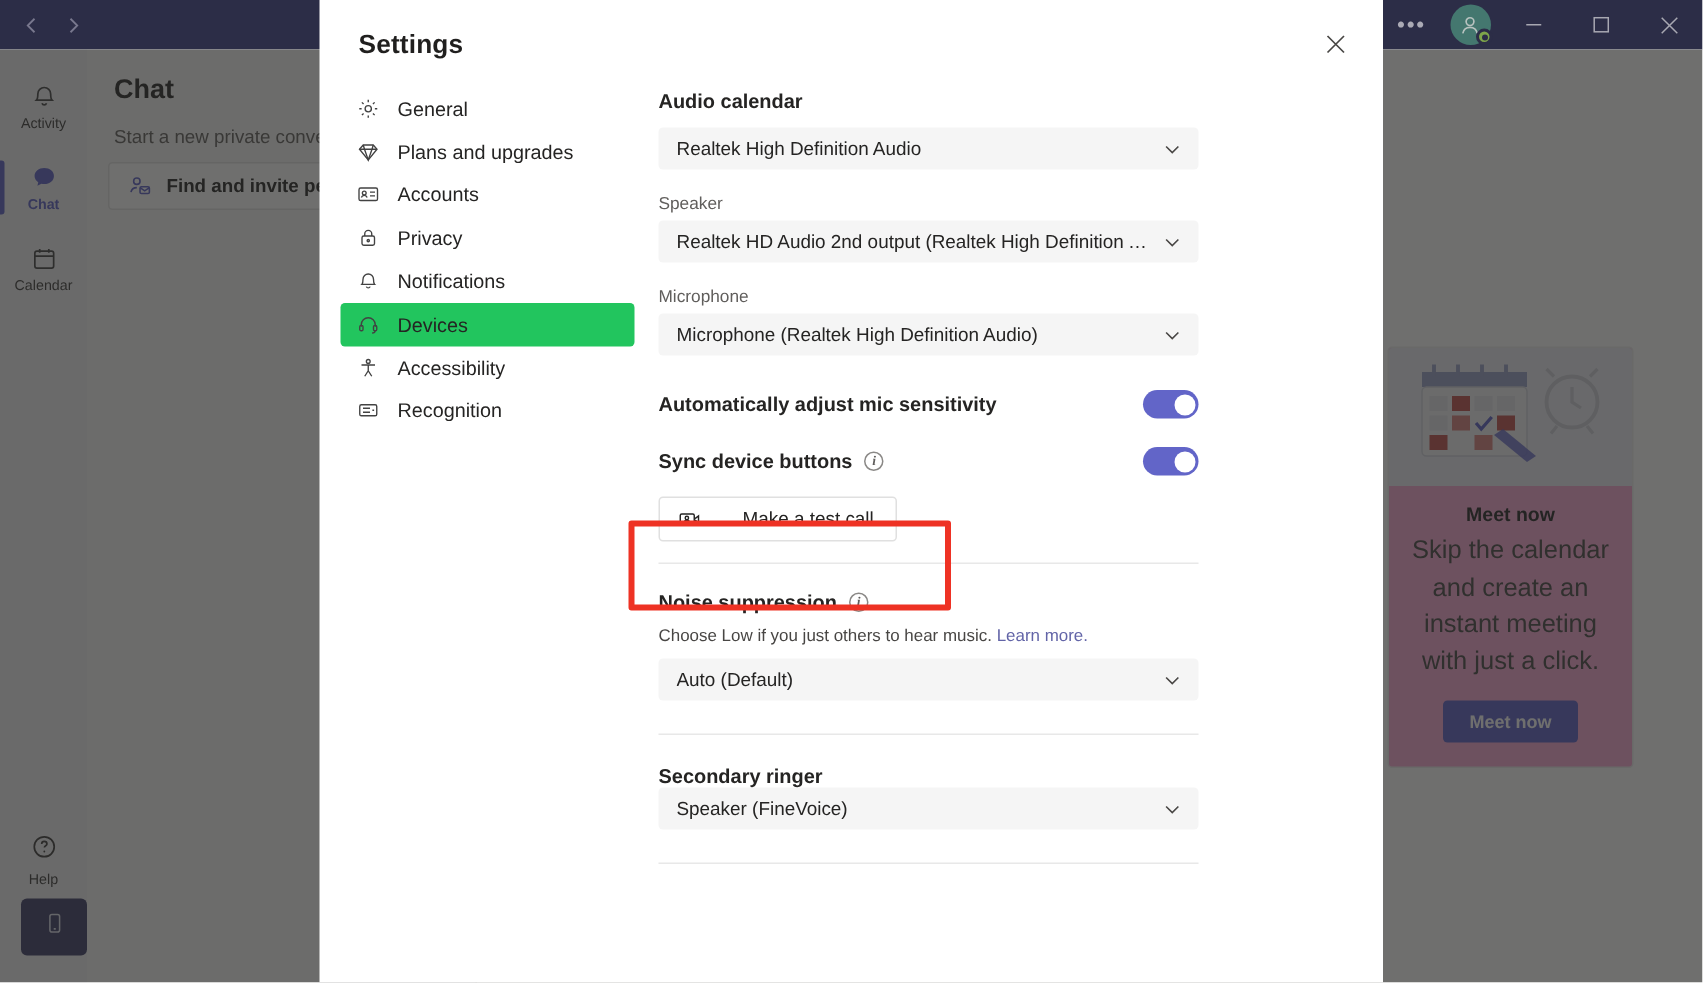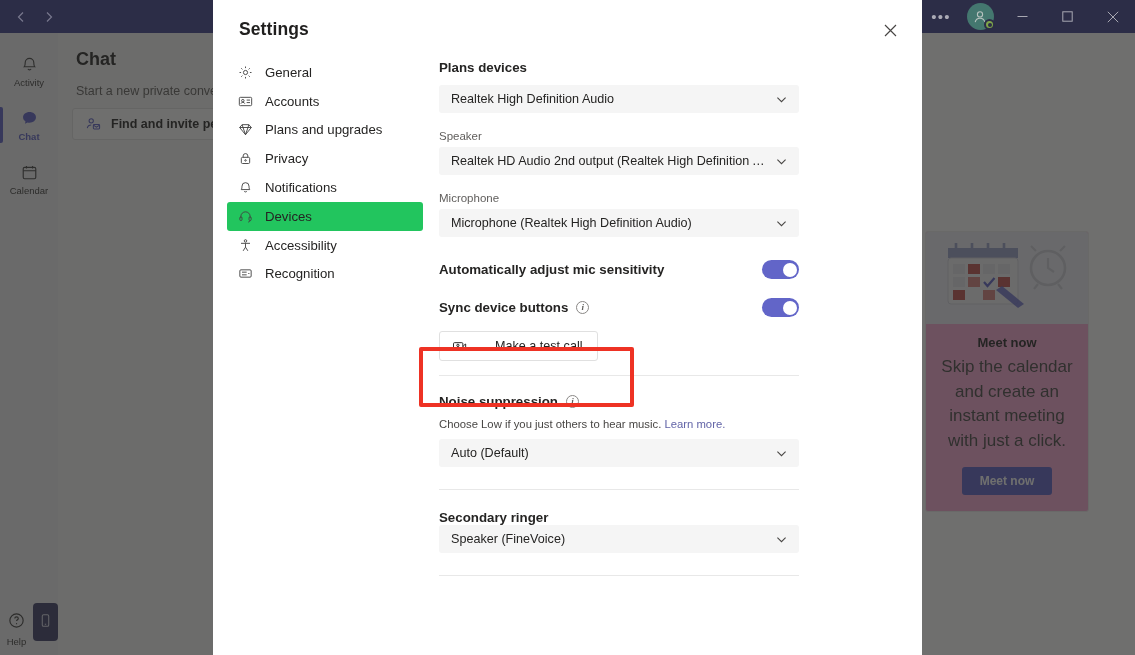--- a/index.html
+++ b/index.html
@@ -432,7 +432,7 @@
 
     <div class="dlg-body">
 
-      <div class="sec-h">Plans devices</div>
+      <div class="sec-h">Audio calendar</div>
       <div class="combo" style="margin-top:10px;">
         <span class="cbtxt">Realtek High Definition Audio</span>
         <span class="chev">

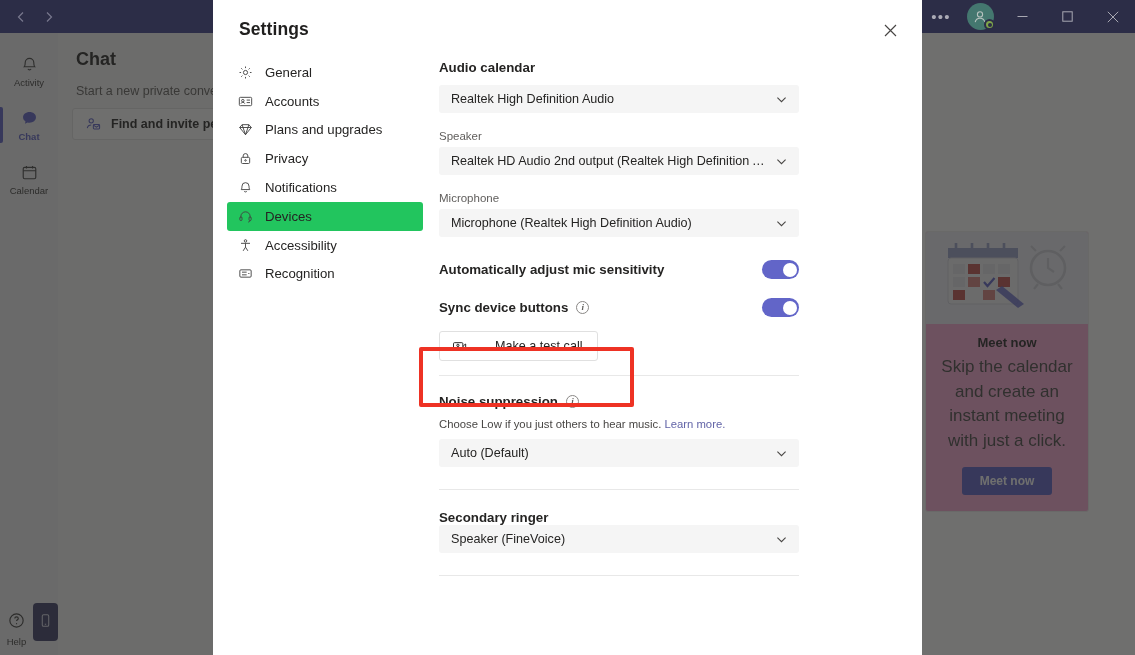--- a/index.html
+++ b/index.html
@@ -364,21 +364,21 @@
       <div class="nav-item">
         <span class="n-ico">
           <svg width="15" height="15" viewBox="0 0 18 18" fill="none" stroke="currentColor" stroke-width="1.1">
+              <path d="M2 6.6 5 3.2h8l3 3.4L9 15.2z"></path>
+              <path d="M2 6.6h14M6 6.6 9 15.2l3-8.6M5 3.2l1 3.4M13 3.2l-1 3.4"></path>
+            </svg>
+        </span>
+        <span>Plans and upgrades</span>
+      </div>
+      <div class="nav-item">
+        <span class="n-ico">
+          <svg width="15" height="15" viewBox="0 0 18 18" fill="none" stroke="currentColor" stroke-width="1.1">
               <rect x="1.6" y="4" width="14.8" height="10" rx="1.3"></rect>
               <circle cx="5.8" cy="8" r="1.5"></circle>
               <path d="M3.5 11.6c.3-1.1 1.2-1.7 2.3-1.7s2 .6 2.3 1.7M10.4 7.3h4M10.4 10.3h4"></path>
             </svg>
         </span>
         <span>Accounts</span>
-      </div>
-      <div class="nav-item">
-        <span class="n-ico">
-          <svg width="15" height="15" viewBox="0 0 18 18" fill="none" stroke="currentColor" stroke-width="1.1">
-              <path d="M2 6.6 5 3.2h8l3 3.4L9 15.2z"></path>
-              <path d="M2 6.6h14M6 6.6 9 15.2l3-8.6M5 3.2l1 3.4M13 3.2l-1 3.4"></path>
-            </svg>
-        </span>
-        <span>Plans and upgrades</span>
       </div>
       <div class="nav-item">
         <span class="n-ico">

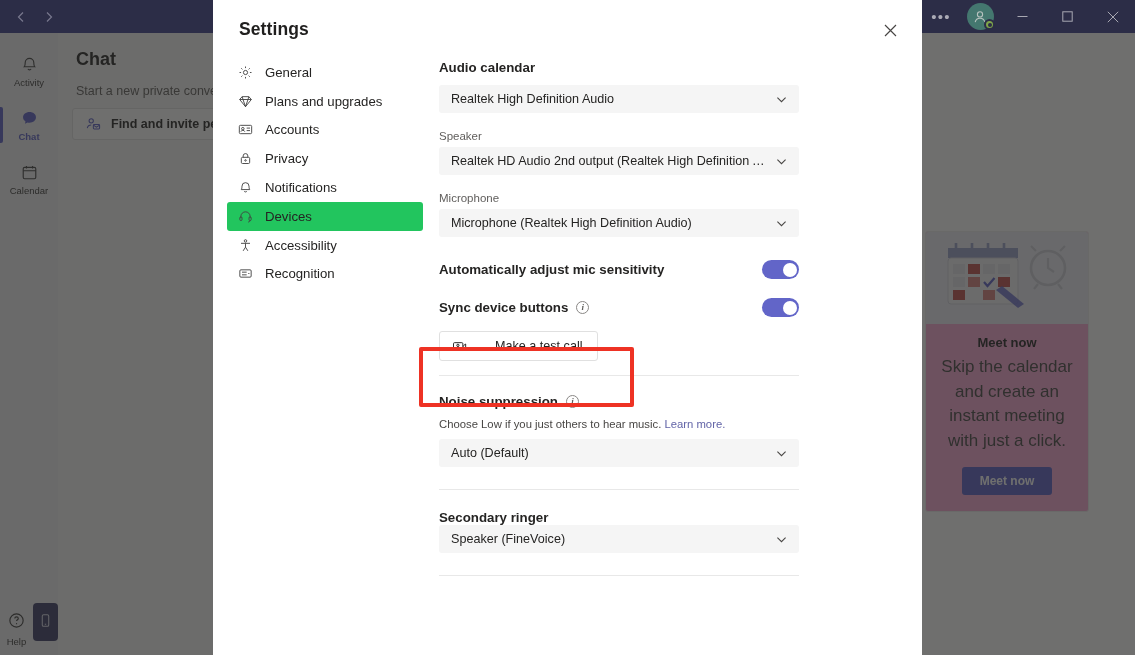--- a/index.html
+++ b/index.html
@@ -68,7 +68,7 @@
     content:''; position:absolute; left:0; top: 9px; width: 3px; height: 36px;
     background:#5b5fc7; border-radius: 0 2px 2px 0;
   }
-  .rail-bottom { position:absolute; bottom: 0; left:0; width:58px; display:flex; flex-direction:row; align-items:flex-start; }
+  .rail-bottom { position:absolute; bottom: 12px; left:0; width:58px; display:flex; flex-direction:column; align-items:flex-end; }
   .help-item { width:58px; height:52px; display:flex; flex-direction:column; align-items:center; justify-content:center; gap:2px; color:#3b3a39;}
   .help-item .r-lbl{ font-size:9.5px;}
   .phone-tile {

